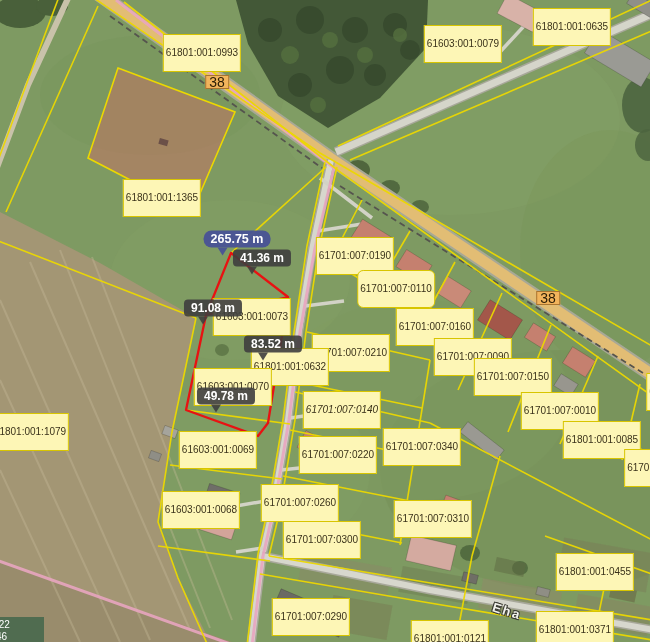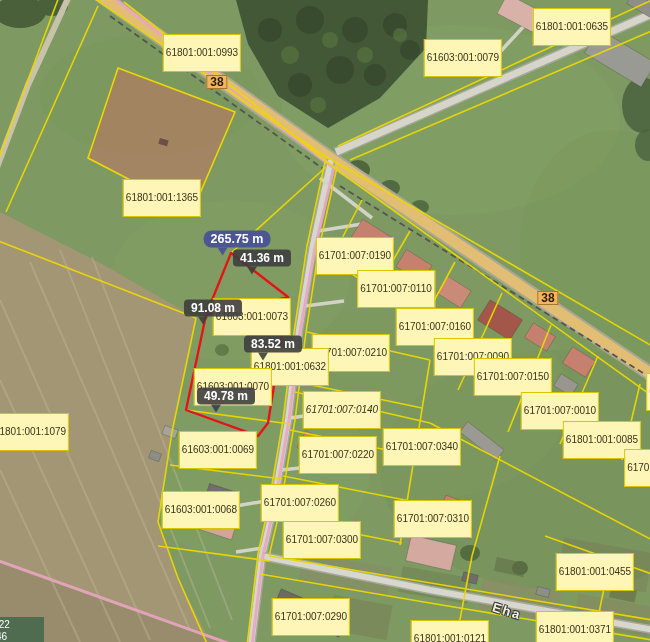--- a/index.html
+++ b/index.html
@@ -219,7 +219,7 @@
       <div>46</div>
     </div>
   <div class="plabel" style="left: 202px; top: 53px;">61801:001:0993</div>
-      <div class="plabel" style="left: 463px; top: 58px;">61603:001:0079</div>
+      <div class="plabel" style="left: 463px; top: 44px;">61603:001:0079</div>
       <div class="plabel" style="left: 572px; top: 27px;">61801:001:0635</div>
       <div class="plabel" style="left: 162px; top: 182px; margin-top: 16px;">61801:001:1365</div>
       <div class="plabel" style="left: 355px; top: 256px;">61701:007:0190</div>

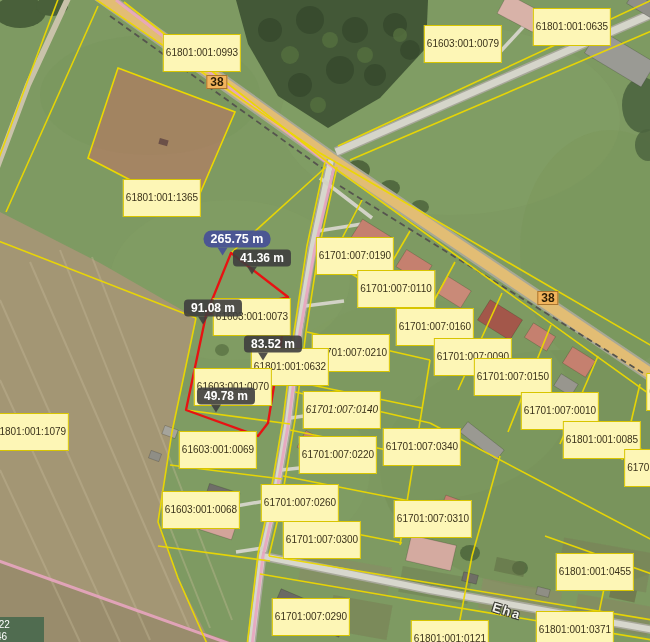--- a/index.html
+++ b/index.html
@@ -14,7 +14,7 @@
           padding:12px 2px;white-space:nowrap;z-index:2}
   .rmarker{position:absolute;transform:translate(-50%,-50%);
            background:var(--rmark-bg);border:1px solid var(--rmark-border);
-           color:#2a1c05;font-size:12px;font-weight:bold;line-height:12px;
+           color:#2a1c05;font-size:14px;font-weight:normal;line-height:12px;
            padding:0 3px;white-space:nowrap;z-index:2}
   .mlabel{position:absolute;transform:translate(-50%,-50%);
           background:var(--mlabel-bg);color:var(--mlabel-text);

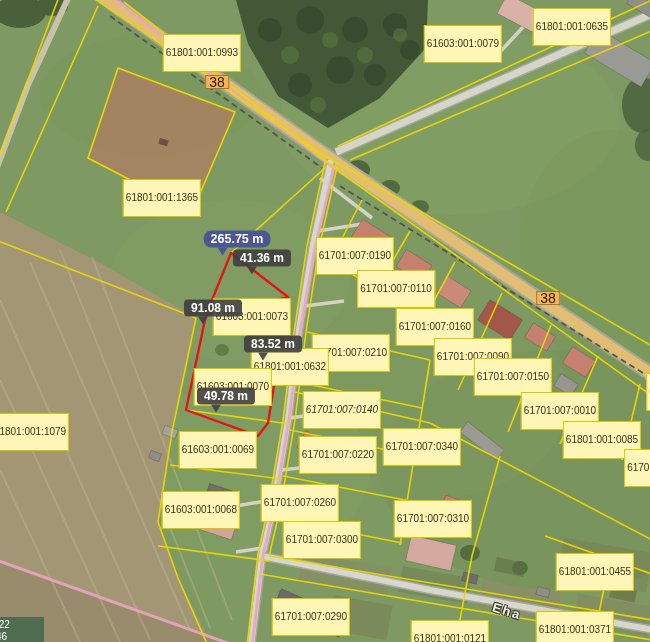--- a/index.html
+++ b/index.html
@@ -223,7 +223,7 @@
       <div class="plabel" style="left: 572px; top: 27px;">61801:001:0635</div>
       <div class="plabel" style="left: 162px; top: 182px; margin-top: 16px;">61801:001:1365</div>
       <div class="plabel" style="left: 355px; top: 256px;">61701:007:0190</div>
-      <div class="plabel" style="left: 396px; top: 289px;">61701:007:0110</div>
+      <div class="plabel" style="left: 396px; top: 289px; border-radius: 6px;">61701:007:0110</div>
       <div class="plabel" style="left: 252px; top: 317px;">61603:001:0073</div>
       <div class="plabel" style="left: 435px; top: 327px;">61701:007:0160</div>
       <div class="plabel" style="left: 351px; top: 353px;">61701:007:0210</div>

